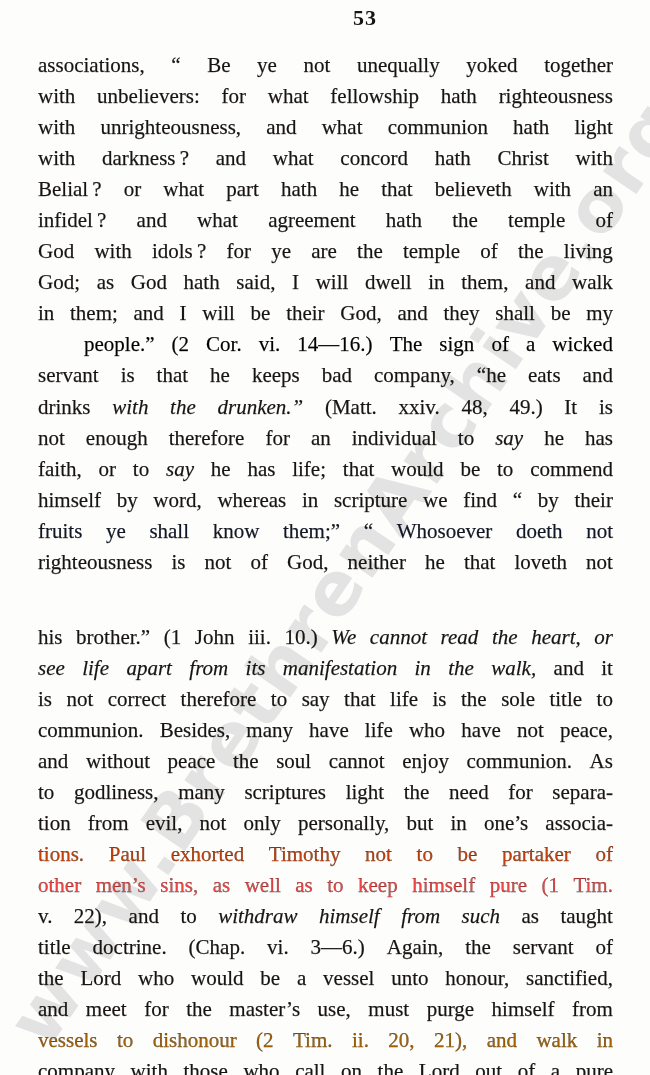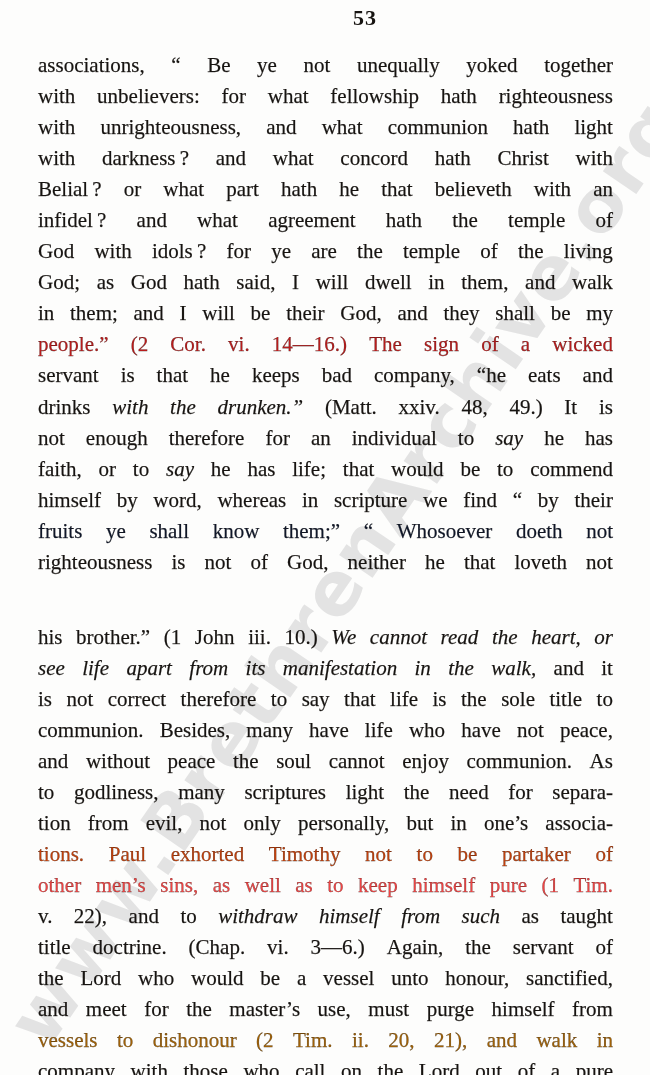--- a/index.html
+++ b/index.html
@@ -170,7 +170,7 @@
         <span class="word">be</span>
         <span class="word">my</span>
       </div>
-      <div class="text-line" style="color: #b91c1c;">
+      <div class="text-line" style="color: #000000; margin-left: 46px;">
         <span class="word">people.”</span>
         <span class="word">(2</span>
         <span class="word">Cor.</span>

